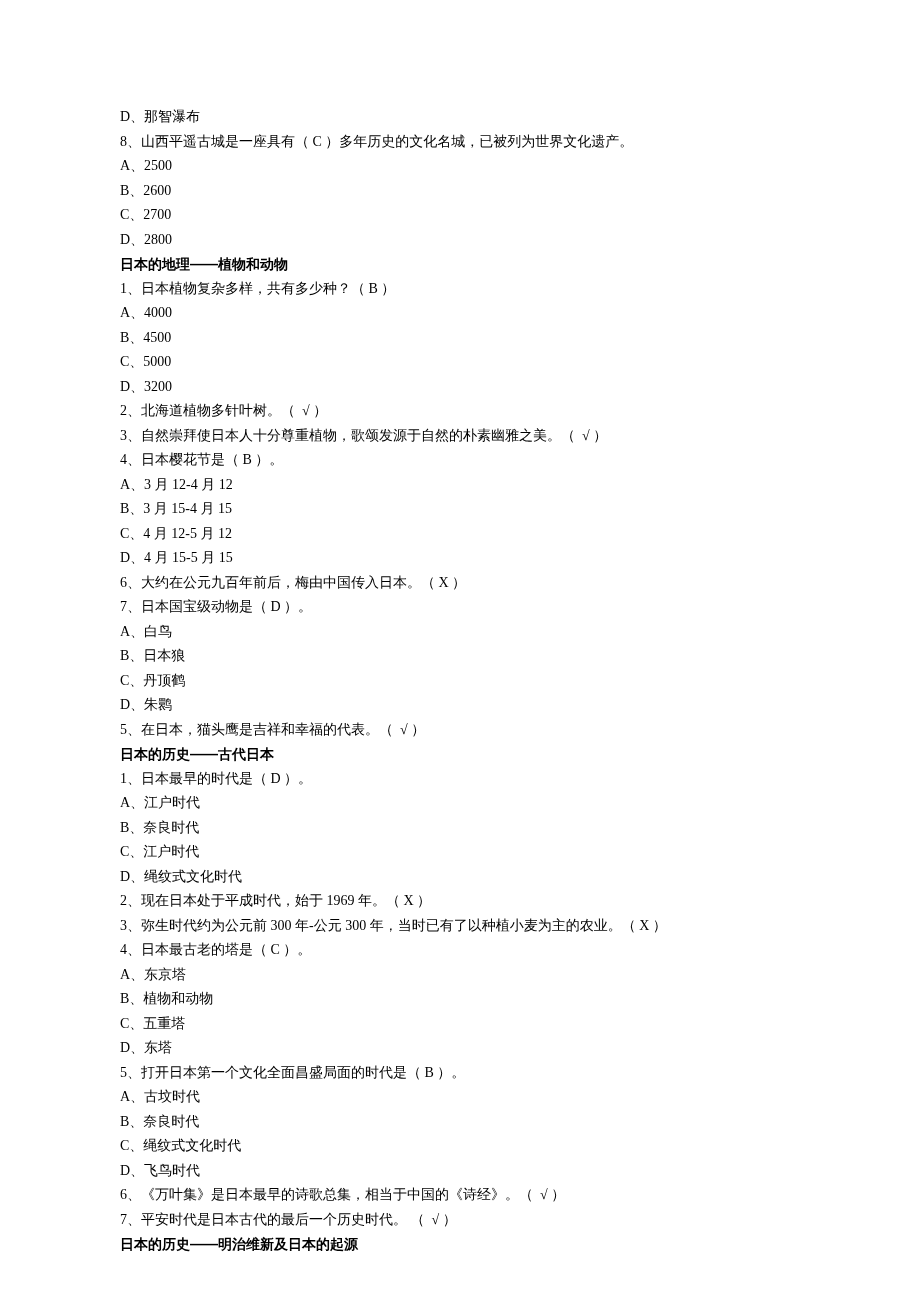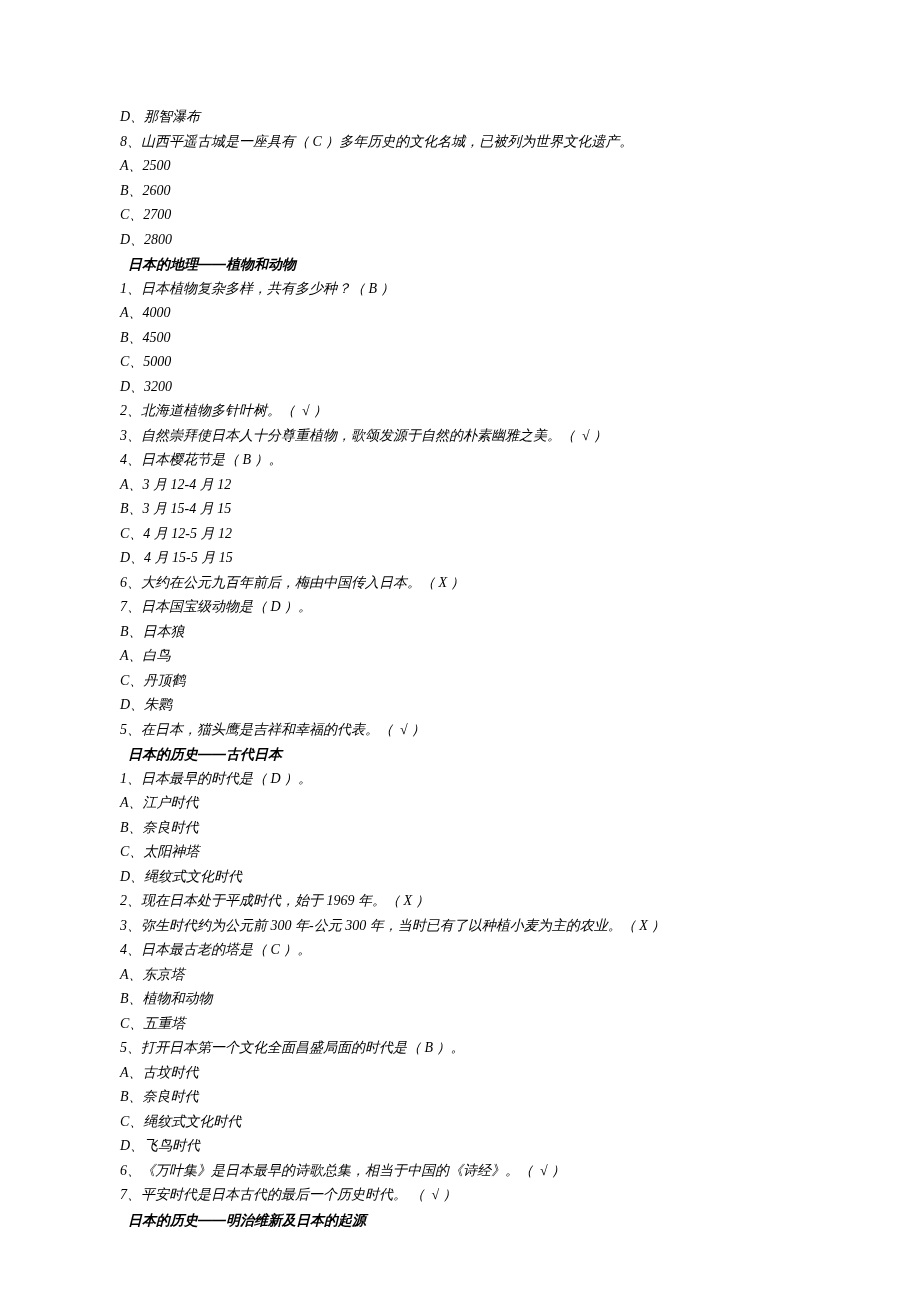--- a/index.html
+++ b/index.html
@@ -19,7 +19,6 @@
   }
   .line {
     white-space: pre-wrap;
-    font-style: italic;
   }
   .bold {
     font-family: "SimHei", "黑体", sans-serif;

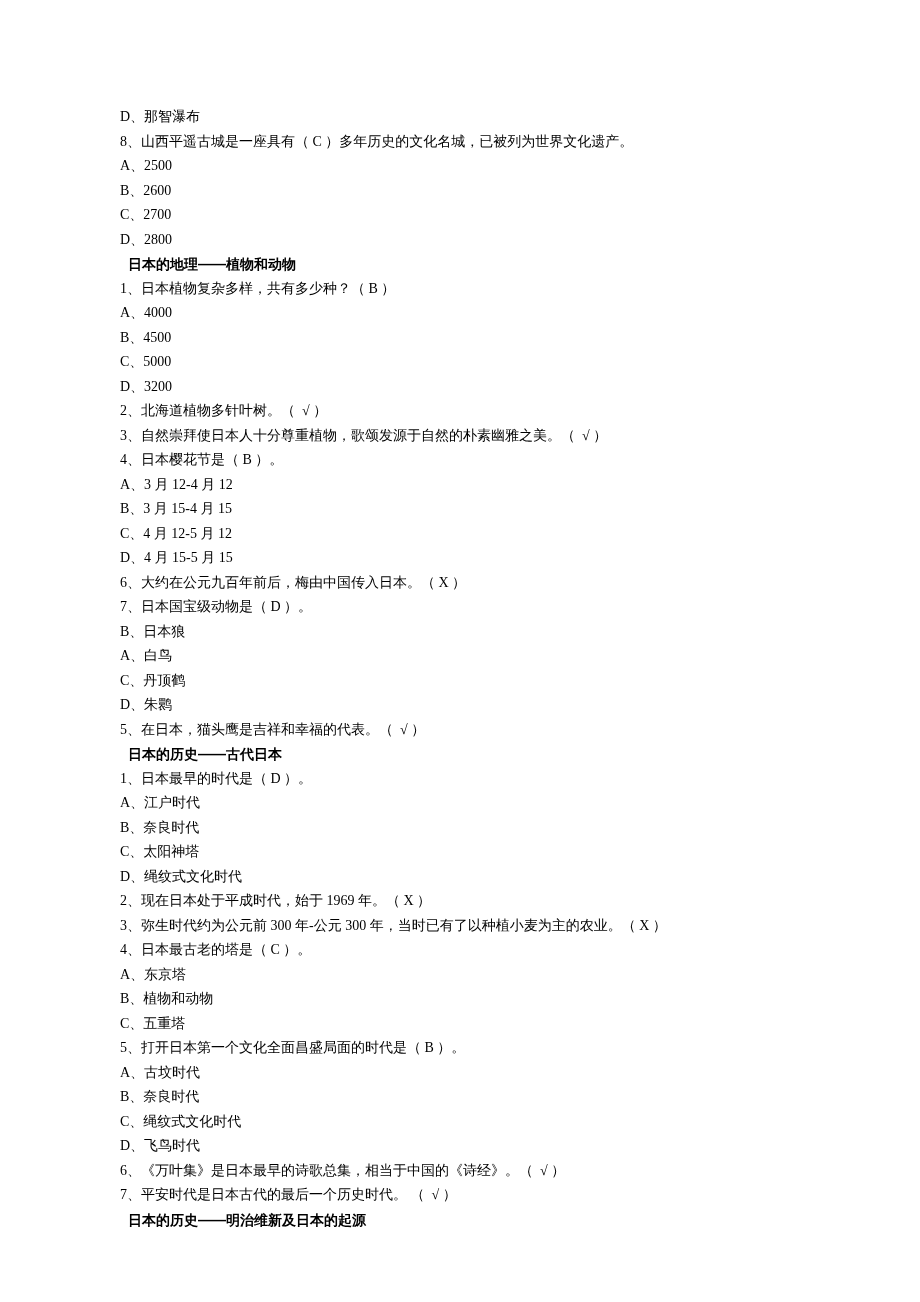--- a/index.html
+++ b/index.html
@@ -23,7 +23,6 @@
   .bold {
     font-family: "SimHei", "黑体", sans-serif;
     font-weight: bold;
-    margin-left: 8px;
   }
 </style>
 </head>

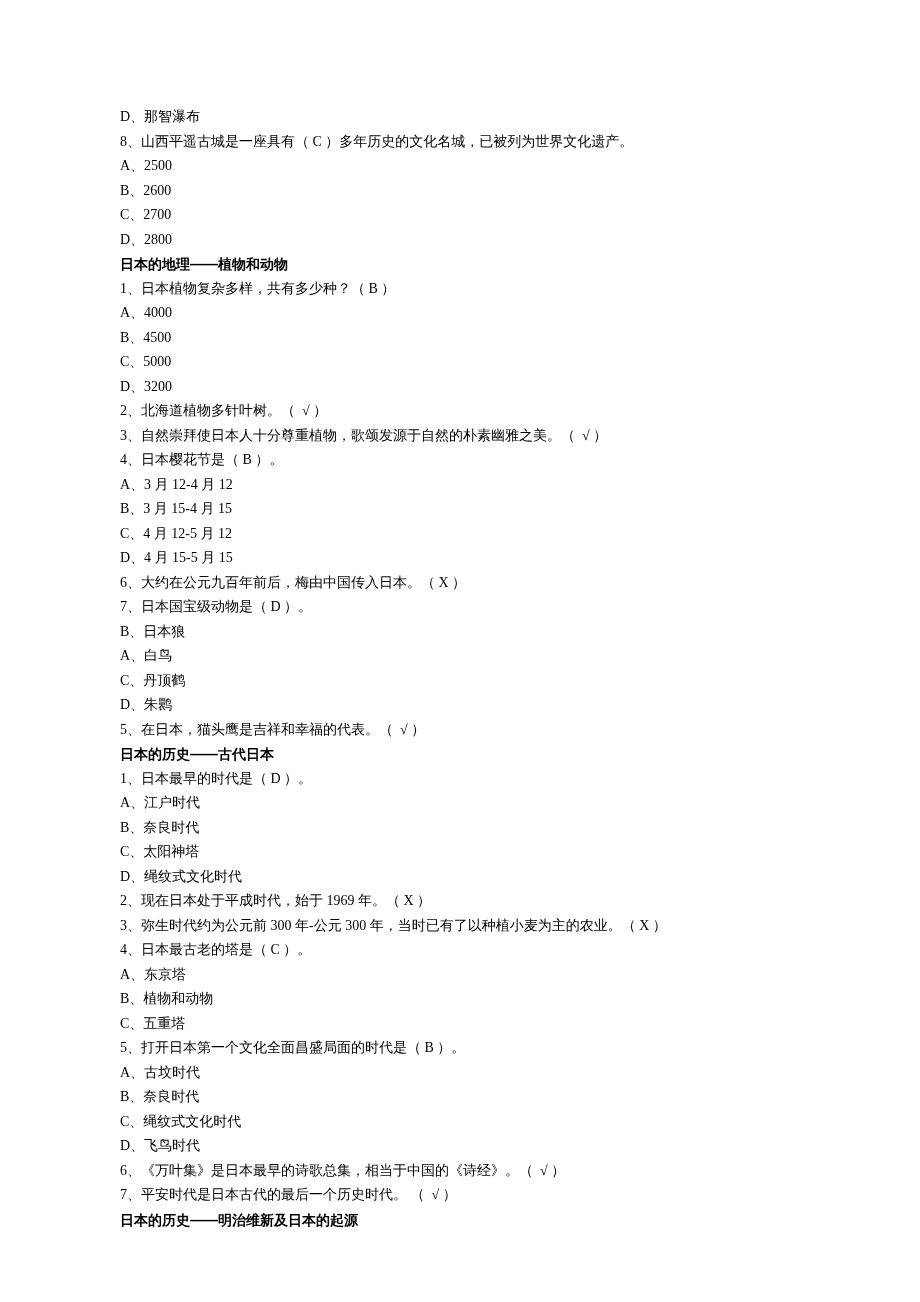--- a/index.html
+++ b/index.html
@@ -50,8 +50,8 @@
     <div class="line">D、4 月 15-5 月 15</div>
     <div class="line">6、大约在公元九百年前后，梅由中国传入日本。（ X ）</div>
     <div class="line">7、日本国宝级动物是（ D ）。</div>
+    <div class="line">A、白鸟</div>
     <div class="line">B、日本狼</div>
-    <div class="line">A、白鸟</div>
     <div class="line">C、丹顶鹤</div>
     <div class="line">D、朱鹮</div>
     <div class="line">5、在日本，猫头鹰是吉祥和幸福的代表。（  √ ）</div>

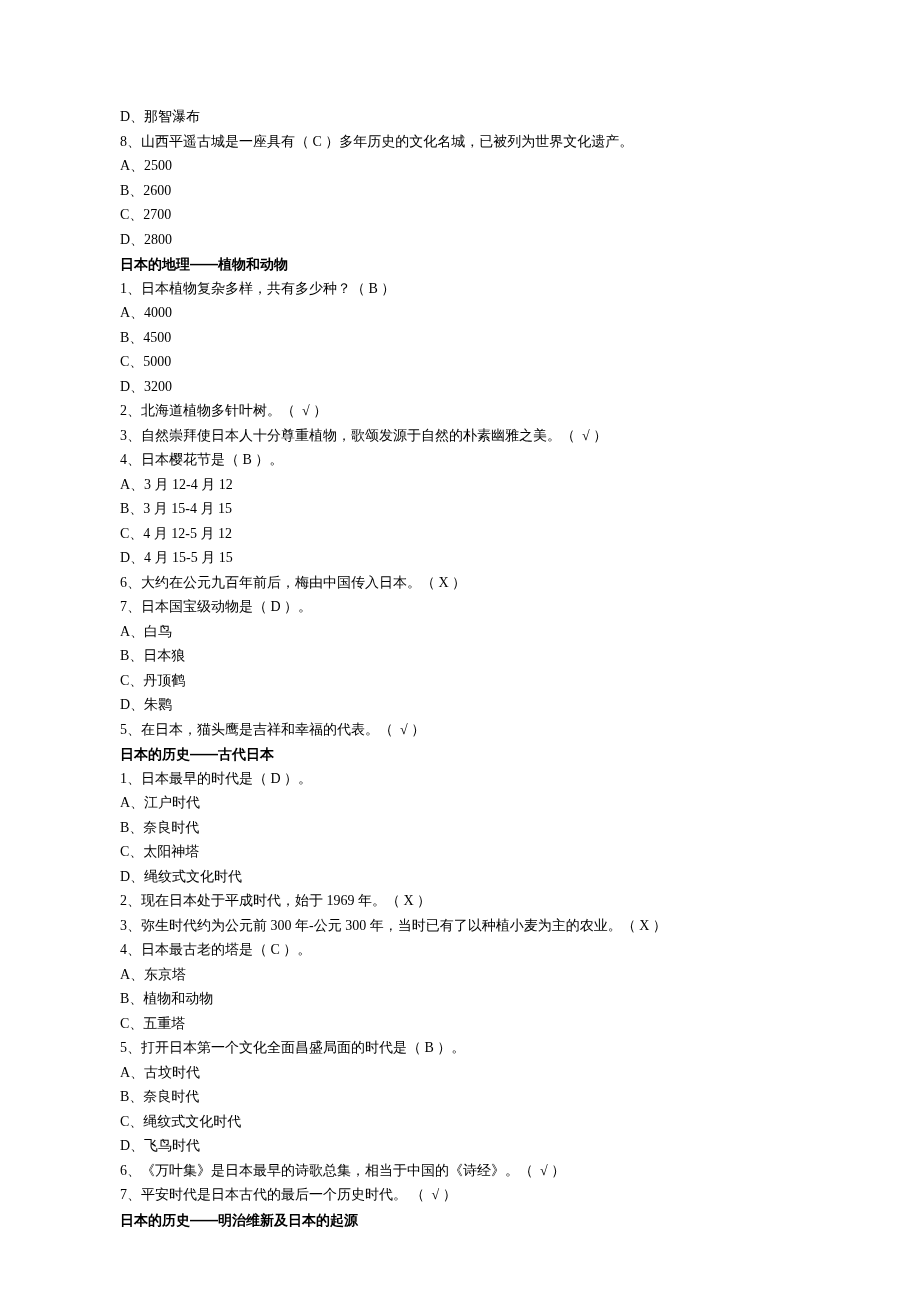--- a/index.html
+++ b/index.html
@@ -59,7 +59,7 @@
     <div class="line">1、日本最早的时代是（ D ）。</div>
     <div class="line">A、江户时代</div>
     <div class="line">B、奈良时代</div>
-    <div class="line">C、太阳神塔</div>
+    <div class="line">C、江户时代</div>
     <div class="line">D、绳纹式文化时代</div>
     <div class="line">2、现在日本处于平成时代，始于 1969 年。（ X ）</div>
     <div class="line">3、弥生时代约为公元前 300 年-公元 300 年，当时已有了以种植小麦为主的农业。（ X ）</div>

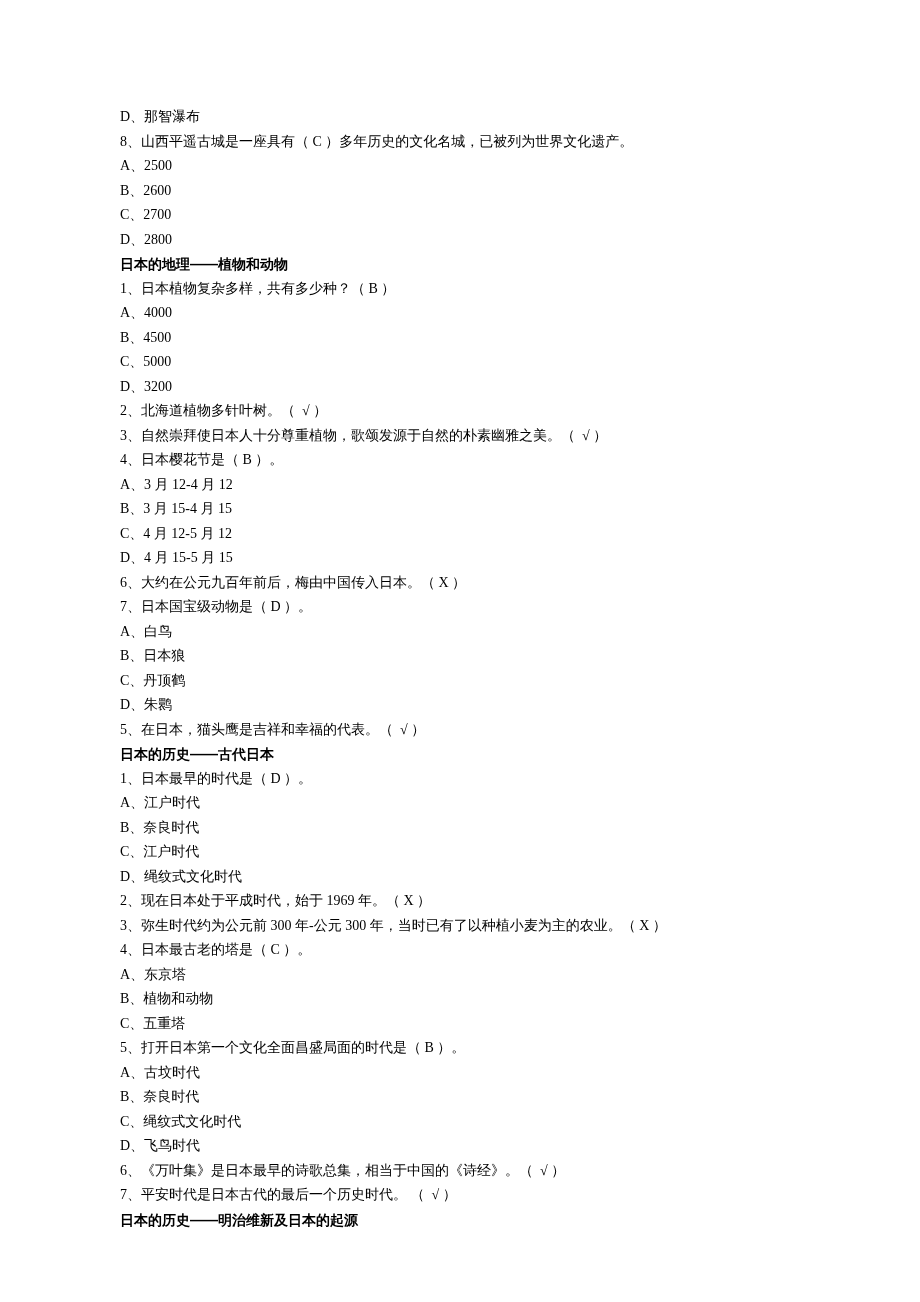--- a/index.html
+++ b/index.html
@@ -67,6 +67,7 @@
     <div class="line">A、东京塔</div>
     <div class="line">B、植物和动物</div>
     <div class="line">C、五重塔</div>
+    <div class="line">D、东塔</div>
     <div class="line">5、打开日本第一个文化全面昌盛局面的时代是（ B ）。</div>
     <div class="line">A、古坟时代</div>
     <div class="line">B、奈良时代</div>

